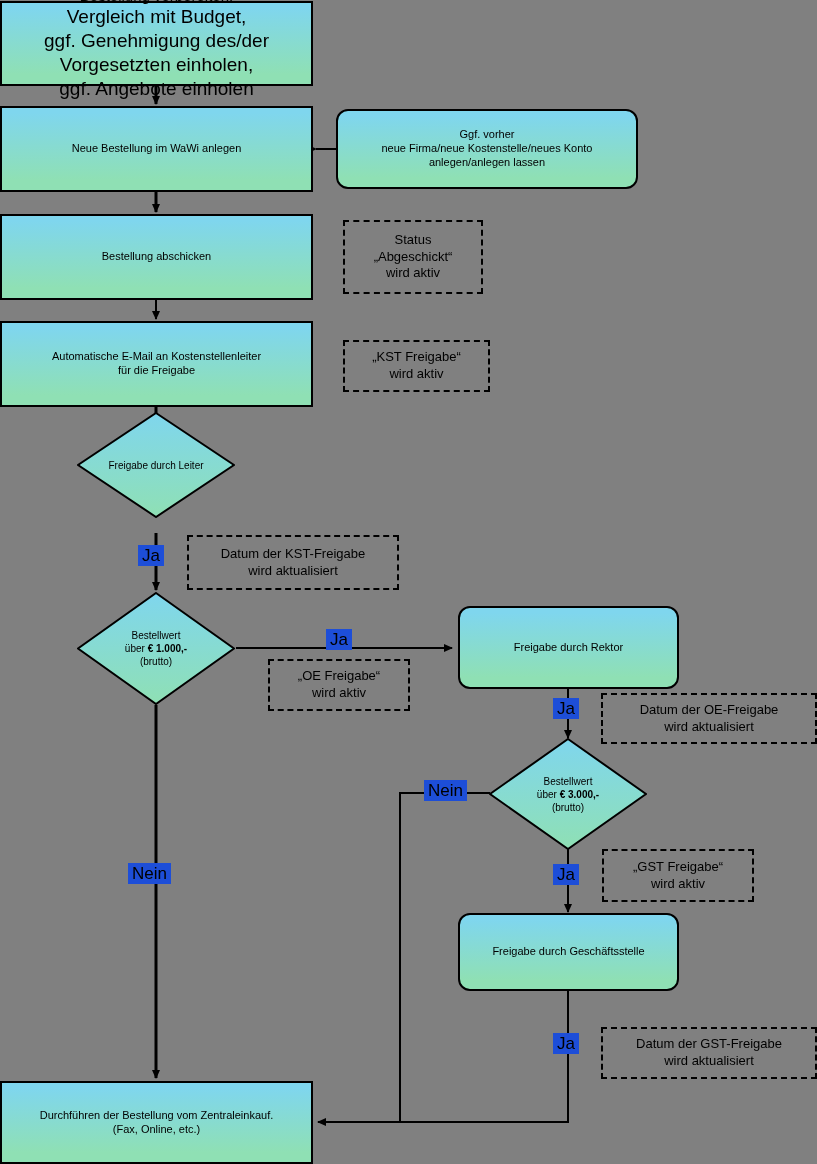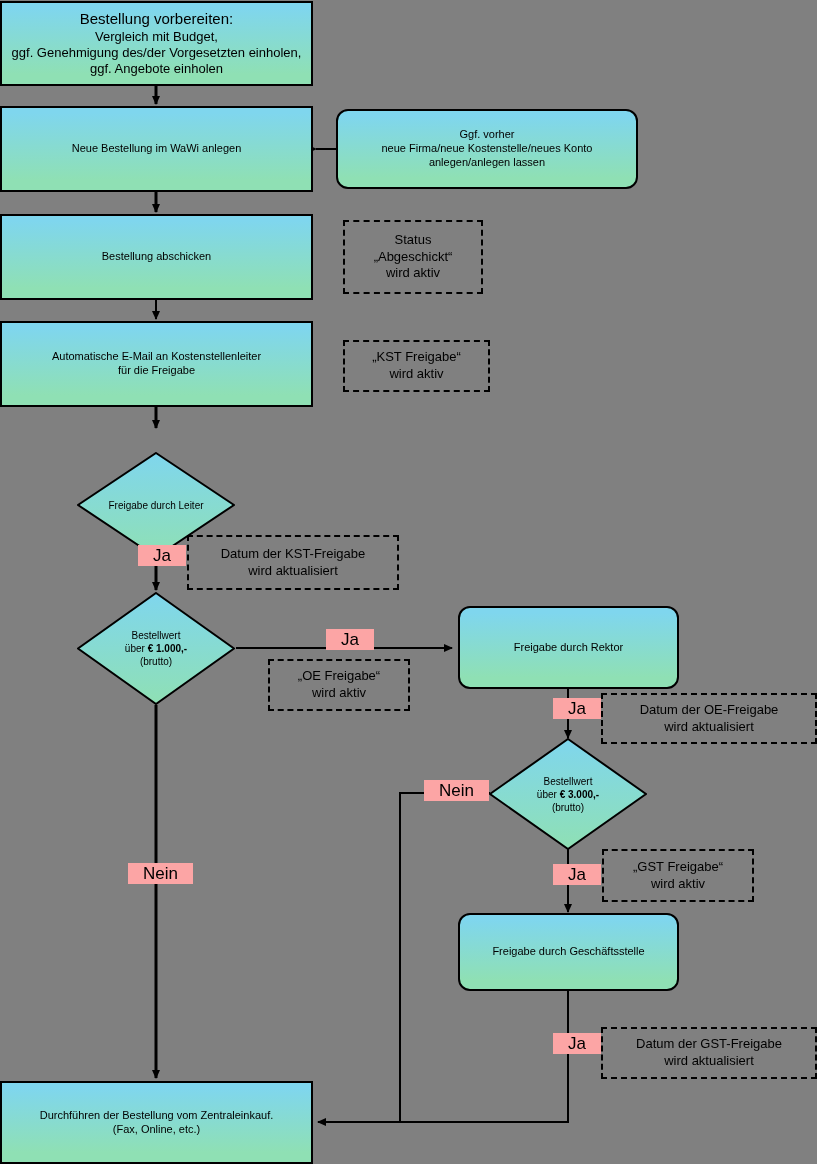--- a/index.html
+++ b/index.html
@@ -31,7 +31,7 @@
   .proc.round{border-radius:12px;}
   .proc .inner{padding:0 8px;}
 
-  .big{font-size:13px;}
+  .big{font-size:19px;}
   .t1{font-size:15px;}
 
   .diamond{

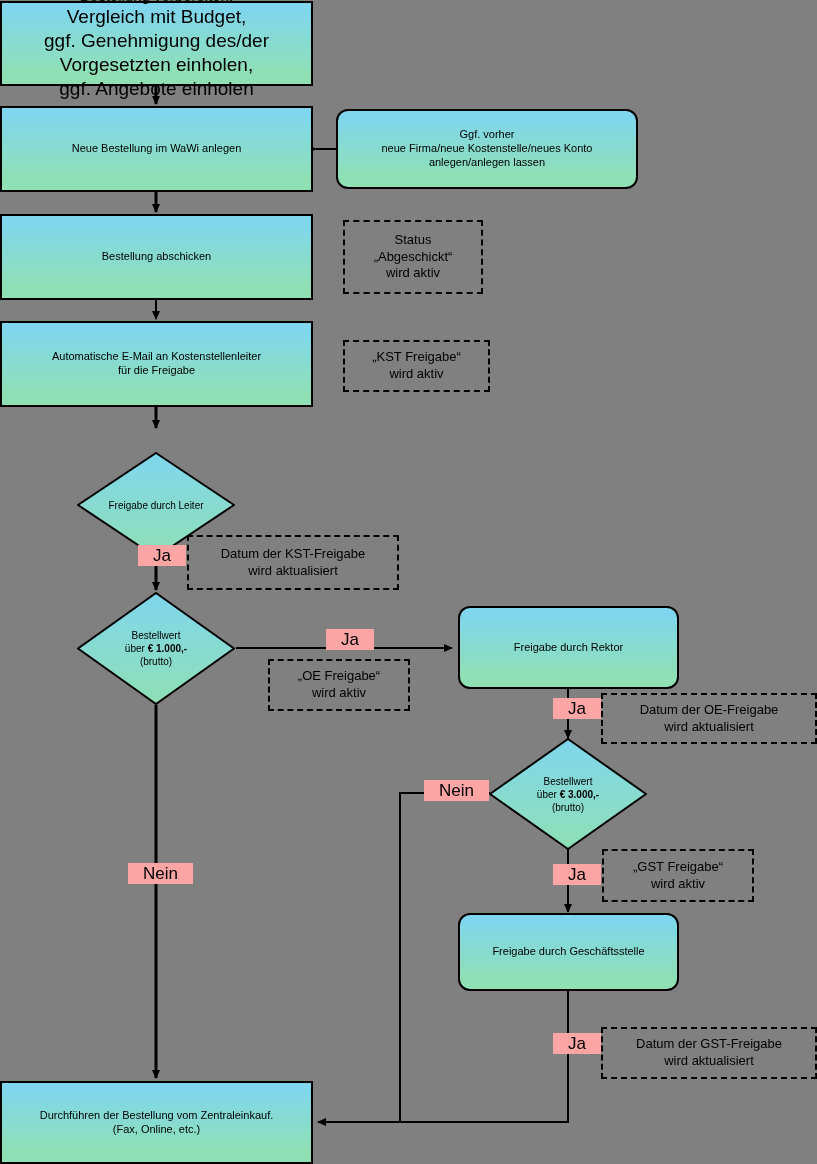--- a/index.html
+++ b/index.html
@@ -162,7 +162,7 @@
     </div>
   </div>
 
-  <div class="diamond" style="left:77px;top:452px;width:158px;height:106px;">
+  <div class="diamond" style="left:77px;top:412px;width:158px;height:106px;">
     <svg class="shape" viewBox="0 0 158 106" preserveAspectRatio="none">
       <defs>
         <linearGradient id="gd1" x1="0" y1="0" x2="0" y2="1">

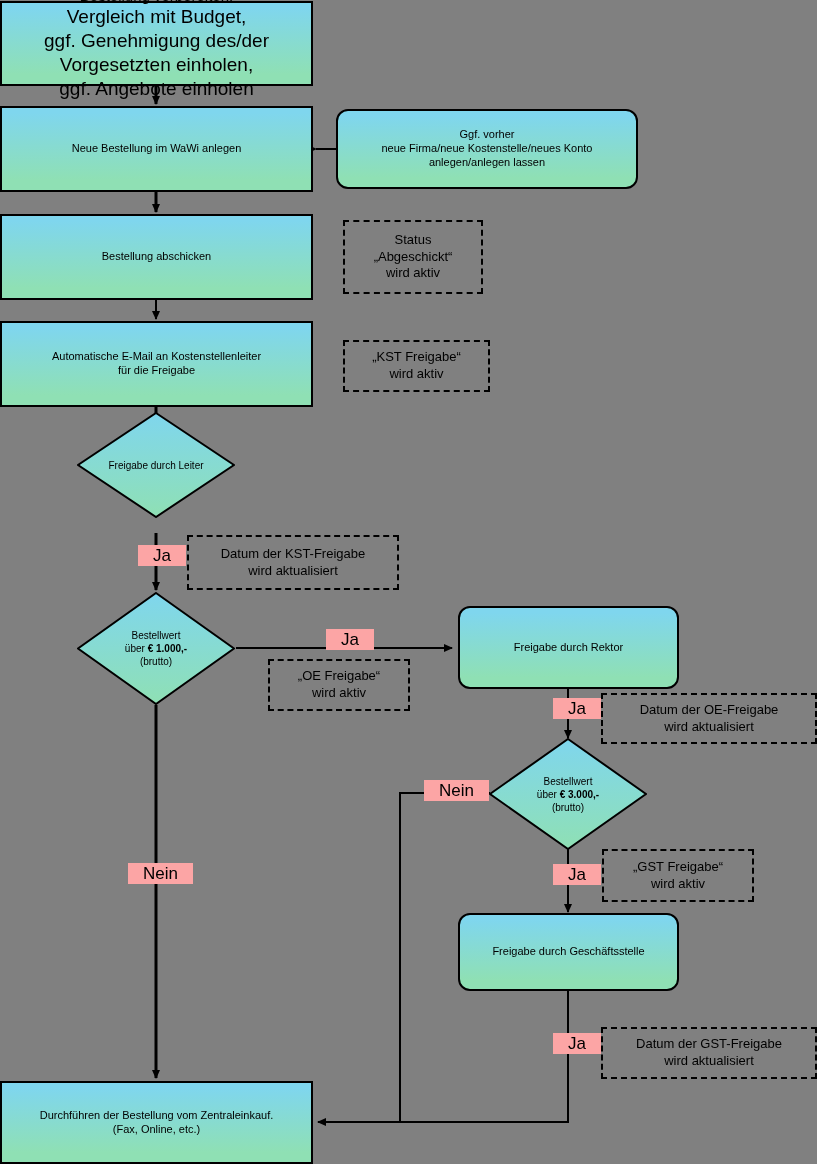--- a/index.html
+++ b/index.html
@@ -64,11 +64,11 @@
 
   .elabel{
     position:absolute;
-    background:#fca5a5;
+    background:#1d4ed8;
     color:#000;
     font-size:17px;
     line-height:1;
-    padding:2px 15px;
+    padding:2px 4px;
     z-index:5;
     white-space:nowrap;
   }

